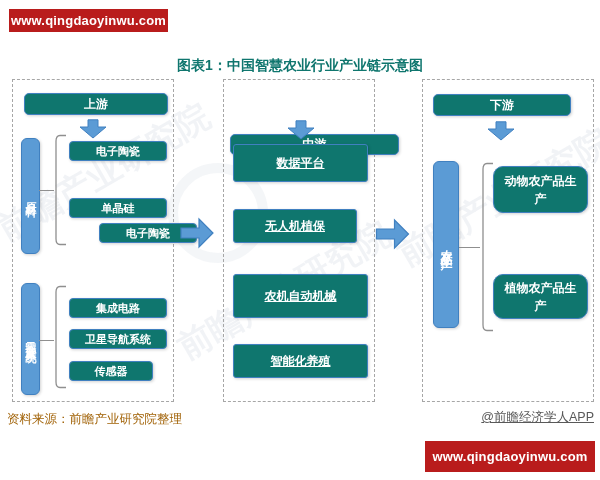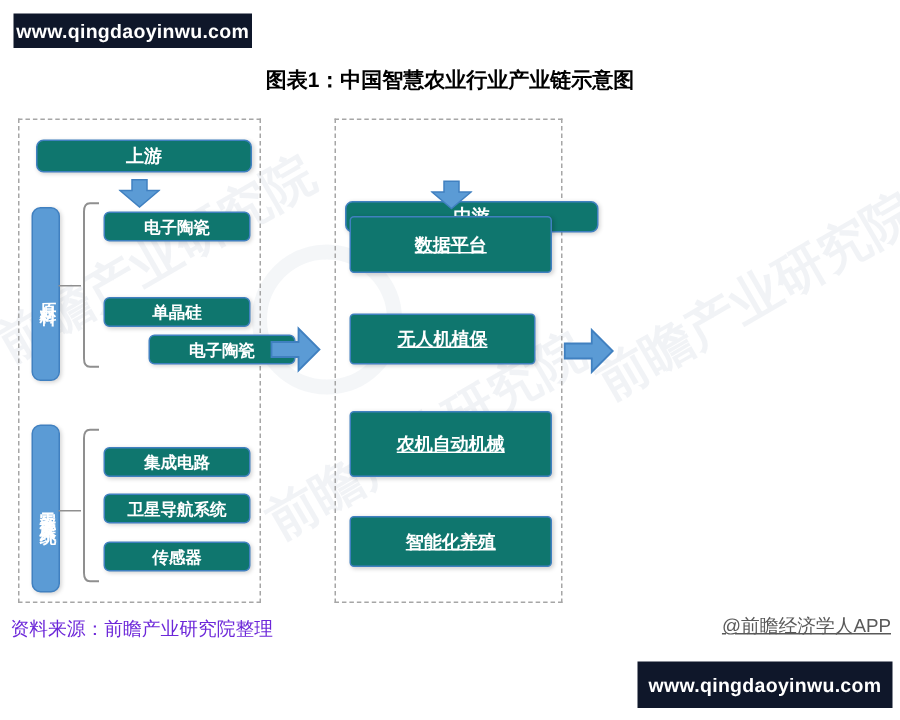--- a/index.html
+++ b/index.html
@@ -8,7 +8,7 @@
     font-family:"Liberation Sans","DejaVu Sans",sans-serif;
   }
   .bar{
-    position:absolute;background:#0f172a;color:#fff;font-weight:bold;font-size:13px;
+    position:absolute;background:#b91c1c;color:#fff;font-weight:bold;font-size:13px;
     display:flex;align-items:center;justify-content:center;letter-spacing:.2px;
   }
   .title{

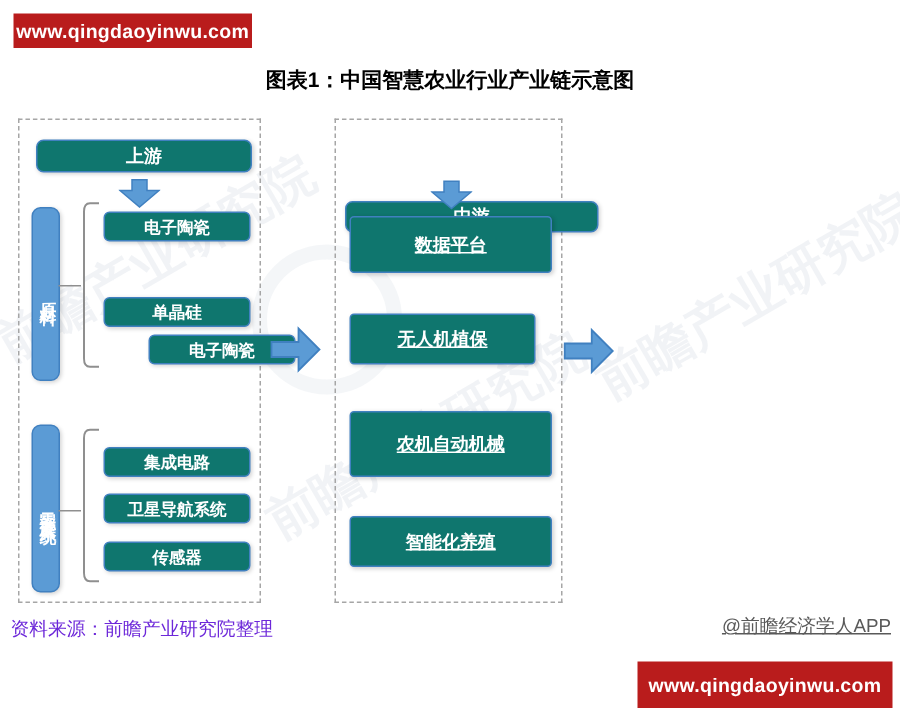--- a/index.html
+++ b/index.html
@@ -12,8 +12,8 @@
     display:flex;align-items:center;justify-content:center;letter-spacing:.2px;
   }
   .title{
-    position:absolute;left:0;top:45px;width:100%;text-align:center;
-    font-size:14px;font-weight:bold;color:#000000;
+    position:absolute;left:0;top:57px;width:100%;text-align:center;
+    font-size:14px;font-weight:bold;color:#0f766e;
   }
   .panel{position:absolute;border:1px dashed #A6A6A6;background:transparent;}
   .hdr,.box{

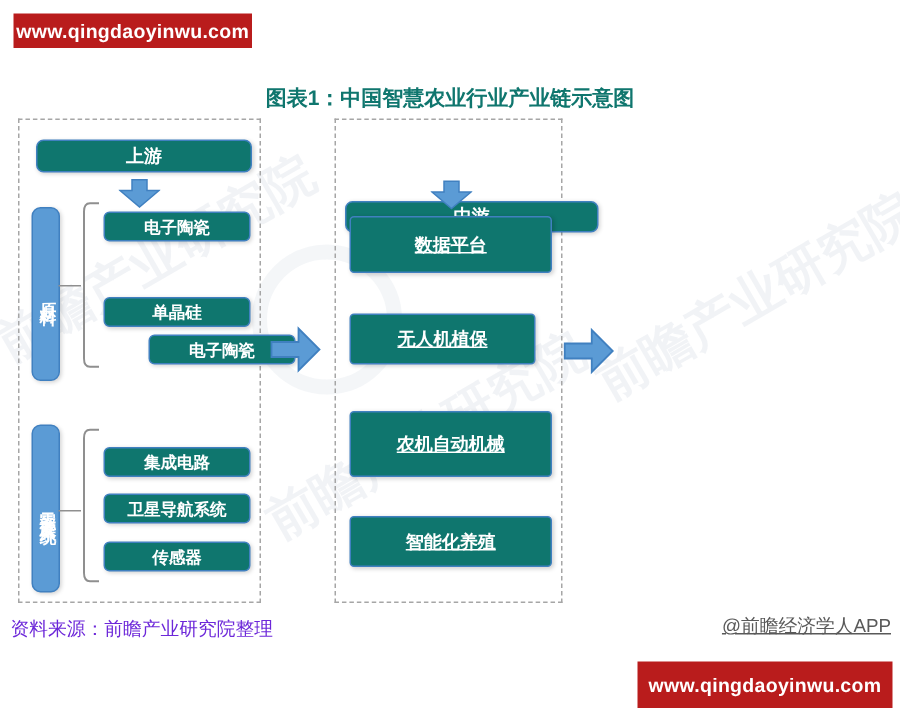--- a/index.html
+++ b/index.html
@@ -108,6 +108,21 @@
     <polygon points="1,12 19,12 19,3 33,17 19,31 19,22 1,22" fill="#5B9BD5" stroke="#4080C0" stroke-width="1.2"></polygon>
   </svg>
 
+  <div class="panel" style="left:422px;top:79px;width:170px;height:321px;">
+    <div class="hdr" style="left:10px;top:14px;width:138px;height:22px;">下游</div>
+    <svg class="arrow-svg" style="left:64px;top:41px;" width="28" height="20" viewBox="0 0 28 20">
+      <polygon points="9,0.8 19,0.8 19,8 27,8 14,19 1,8 9,8" fill="#5B9BD5" stroke="#4080C0" stroke-width="1"></polygon>
+    </svg>
+    <div class="vbox" style="left:10px;top:81px;width:26px;height:167px;">
+      <span class="vtext" style="font-size:12px;">农产品生产</span>
+    </div>
+    <div class="conn" style="left:36px;top:167px;width:21px;"></div>
+    <svg class="arrow-svg" style="left:57px;top:82px;" width="14" height="170" viewBox="0 0 14 170">
+      <path d="M13,1.5 H7 Q3,1.5 3,7 V163 Q3,168.5 7,168.5 H13" fill="none" stroke="#8f8f8f" stroke-width="1.3"></path>
+    </svg>
+    <div class="box big" style="left:70px;top:86px;width:95px;height:47px;">动物农产品生产</div>
+    <div class="box big" style="left:70px;top:194px;width:95px;height:45px;">植物农产品生产</div>
+  </div>
 
   <div class="footer-src">资料来源：前瞻产业研究院整理</div>
   <div class="footer-credit">@前瞻经济学人APP</div>

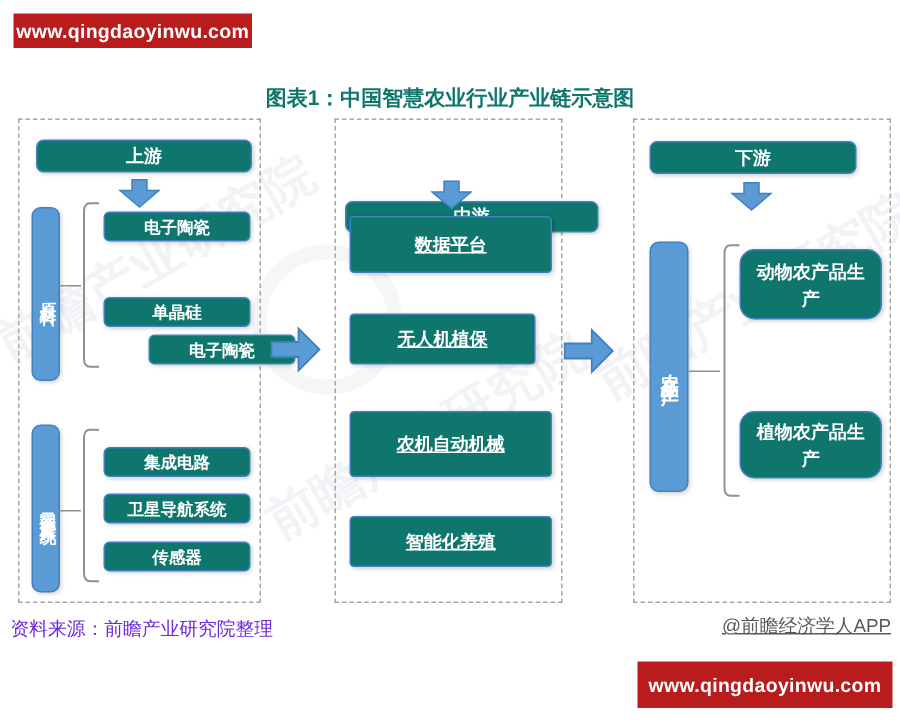--- a/index.html
+++ b/index.html
@@ -86,7 +86,7 @@
     </svg>
     <div class="box" style="left:56px;top:249px;width:98px;height:20px;">卫星导航系统</div>
     <div class="box" style="left:56px;top:218px;width:98px;height:20px;">集成电路</div>
-    <div class="box" style="left:56px;top:281px;width:98px;height:20px;">传感器</div>
+    <div class="box" style="left:56px;top:281px;width:84px;height:20px;">传感器</div>
   </div>
 
   <svg class="arrow-svg" style="left:180px;top:216px;" width="34" height="34" viewBox="0 0 34 34">

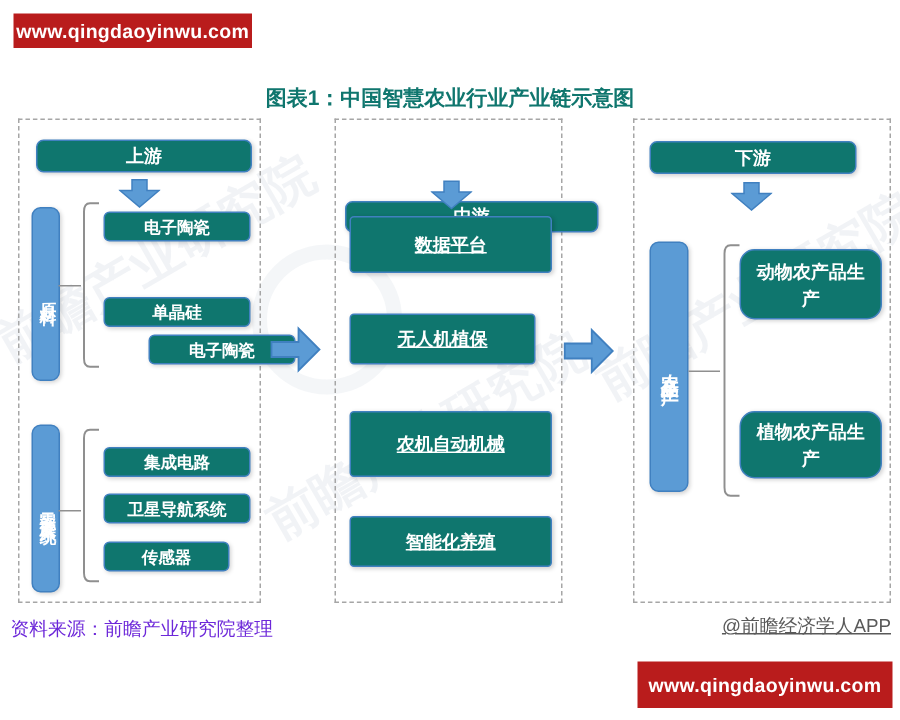--- a/index.html
+++ b/index.html
@@ -33,7 +33,7 @@
   .vtext{writing-mode:vertical-rl;text-orientation:upright;font-size:11px;letter-spacing:2px;}
   .conn{position:absolute;height:1px;background:#8f8f8f;}
   .arrow-svg{position:absolute;}
-  .footer-src{position:absolute;left:7px;top:411px;font-size:12.5px;color:#6d28d9;}
+  .footer-src{position:absolute;left:7px;top:411px;font-size:12.5px;color:#a16207;}
   .footer-credit{position:absolute;right:6px;top:409px;font-size:12.5px;color:#595959;text-decoration:underline;}
   .wm{
     position:absolute;font-size:34px;font-weight:bold;color:rgba(120,140,165,0.10);

